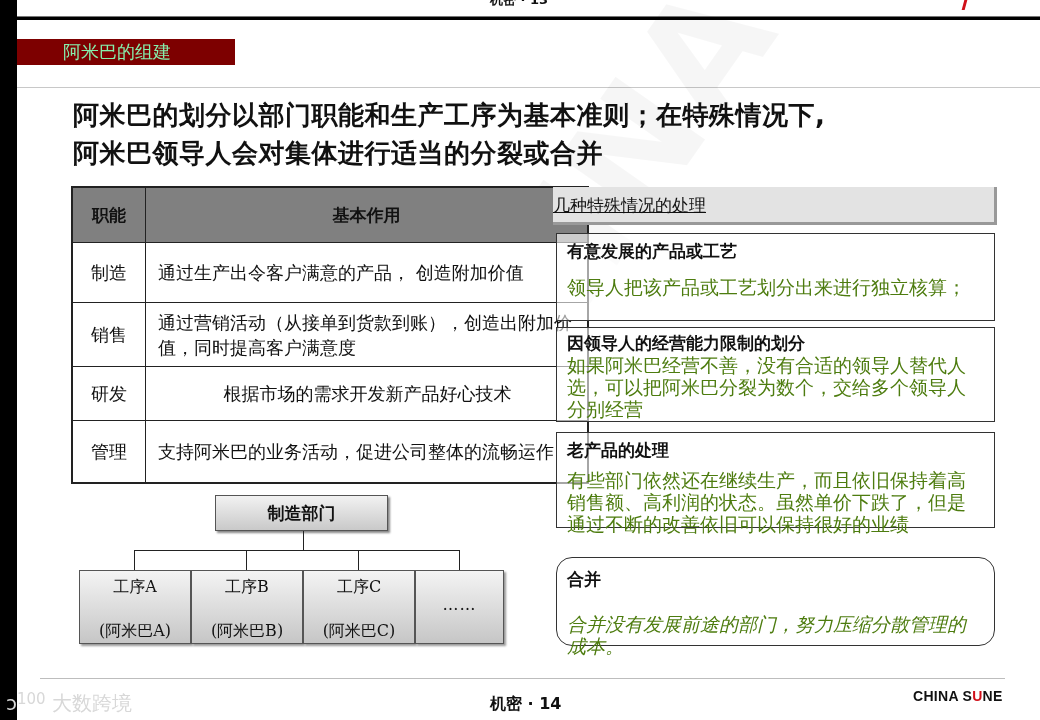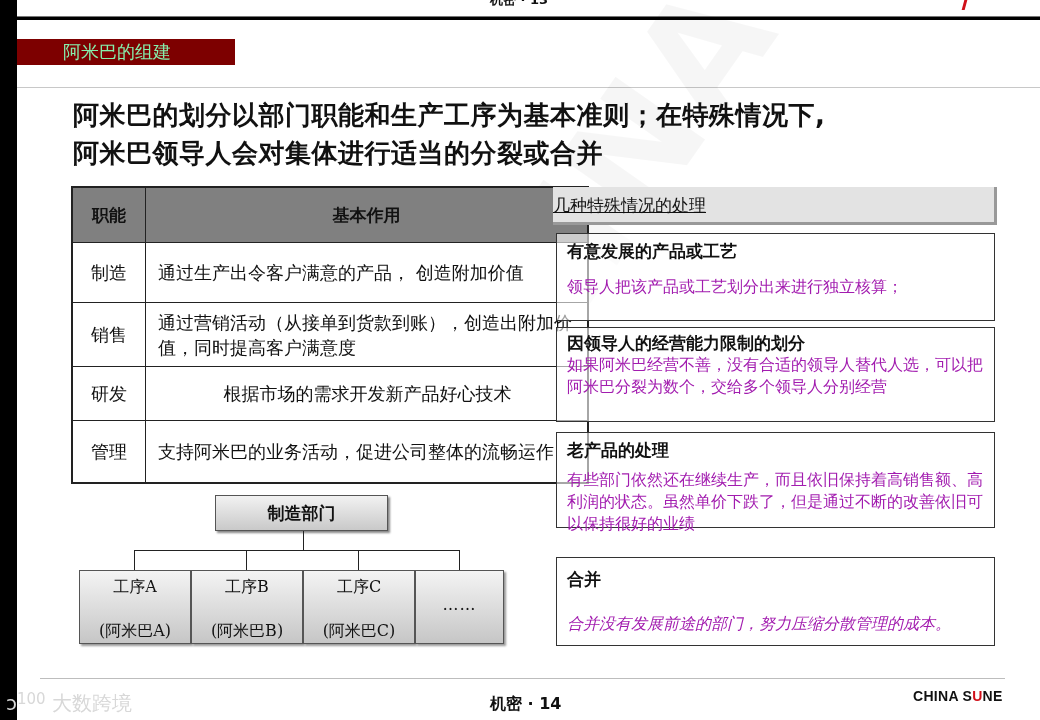--- a/index.html
+++ b/index.html
@@ -46,7 +46,7 @@
   .case { position:absolute; left:556px; width:439px; box-sizing:border-box; border:1.5px solid #333; background:rgba(255,255,255,0.6);
           padding:4px 10px; }
   .case .title { font: bold 17px "DejaVu Sans", sans-serif; line-height:26px; }
-  .case .body { font-size:16px; line-height:22px; color:#a21caf; }
+  .case .body { font-size:19px; line-height:22px; color:#4d7c0f; }
 
   .bottom-rule { position:absolute; left:40px; top:678px; width:965px; height:1px; background:#bdbdbd; }
   .footer-logo { position:absolute; left:6px; top:690px; font: 20px "DejaVu Sans", sans-serif; color:#d8d8d8; }

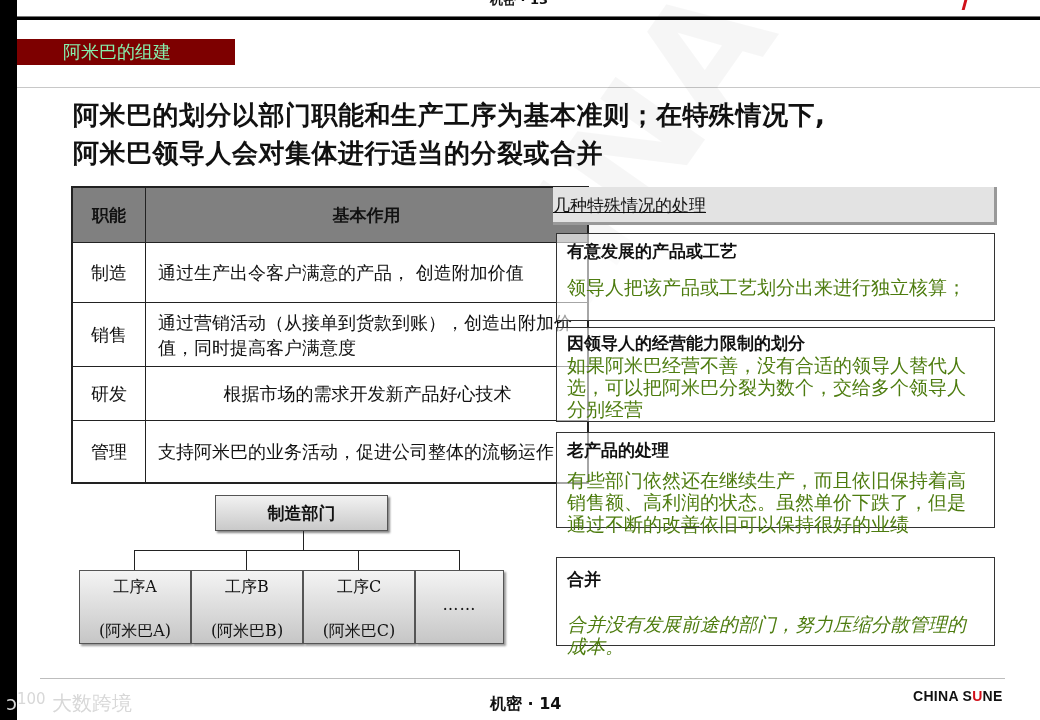--- a/index.html
+++ b/index.html
@@ -138,7 +138,7 @@
   <div class="title">老产品的处理</div>
   <div class="body" style="margin-top:6px;">有些部门依然还在继续生产，而且依旧保持着高销售额、高利润的状态。虽然单价下跌了，但是通过不断的改善依旧可以保持很好的业绩</div>
 </div>
-<div class="case" style="top:557px; height:89px;">
+<div class="case" style="top:557px; height:89px;border-radius:16px;">
   <div class="title" style="margin-top:4px;">合并</div>
   <div class="body" style="margin-top:21px;font-style:italic;">合并没有发展前途的部门，努力压缩分散管理的成本。</div>
 </div>

